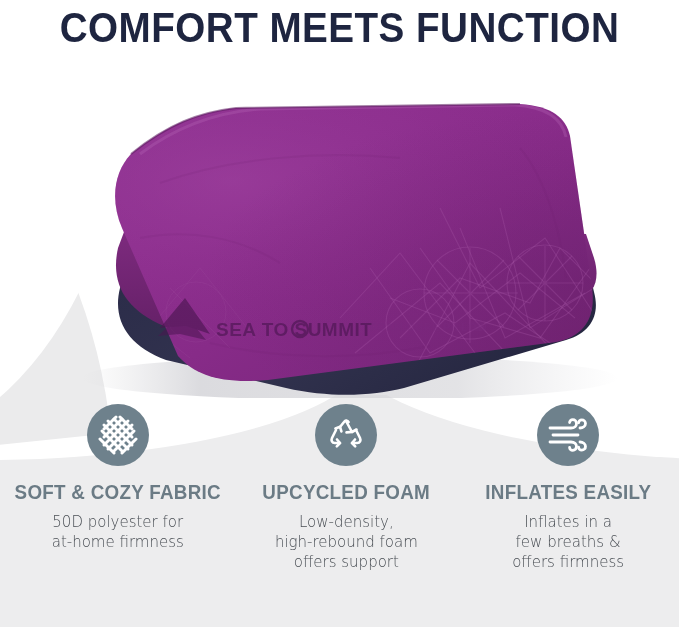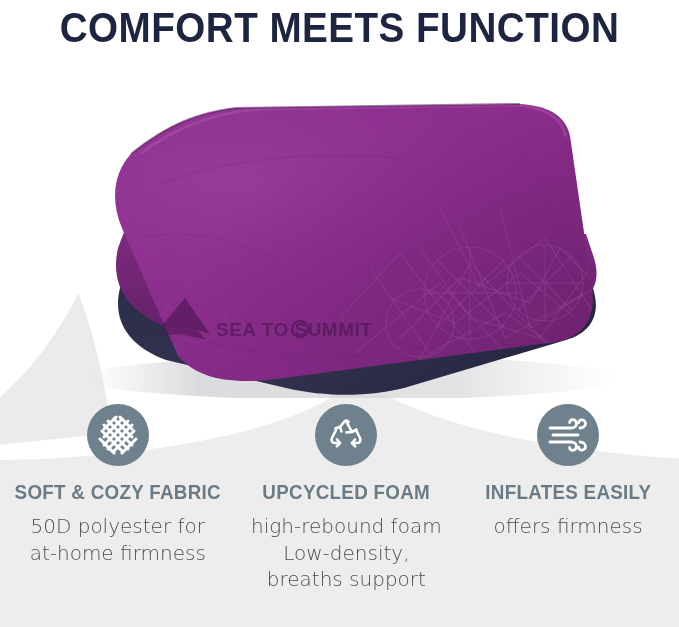--- a/index.html
+++ b/index.html
@@ -89,7 +89,7 @@
   .feature-body {
     font-family:"DejaVu Sans","Liberation Sans", sans-serif;
     font-weight:300;
-    font-size:20px;
+    font-size:15px;
     line-height:1.33;
     color:#4a4f55;
     text-align:center;

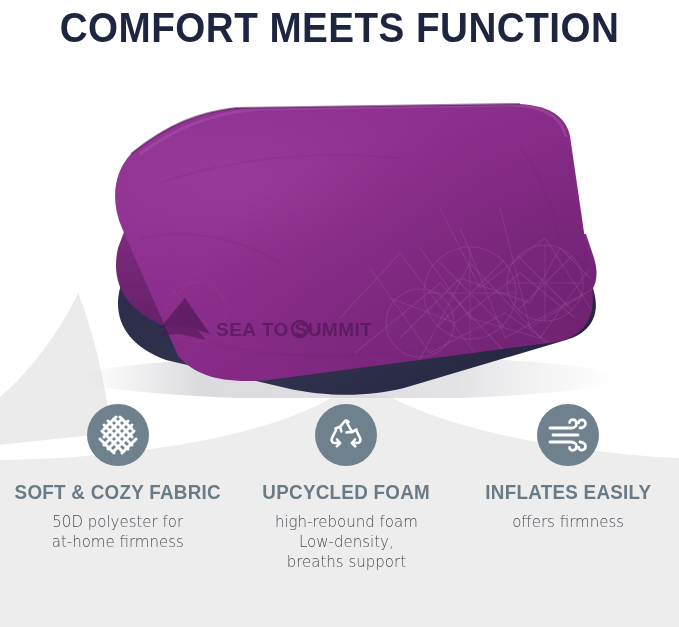--- a/index.html
+++ b/index.html
@@ -315,6 +315,7 @@
     </div>
     <div class="feature-title">INFLATES EASILY</div>
     <div class="feature-body">
+      <span>Inflates in a</span>
       <span>offers firmness</span>
     </div>
   </div>

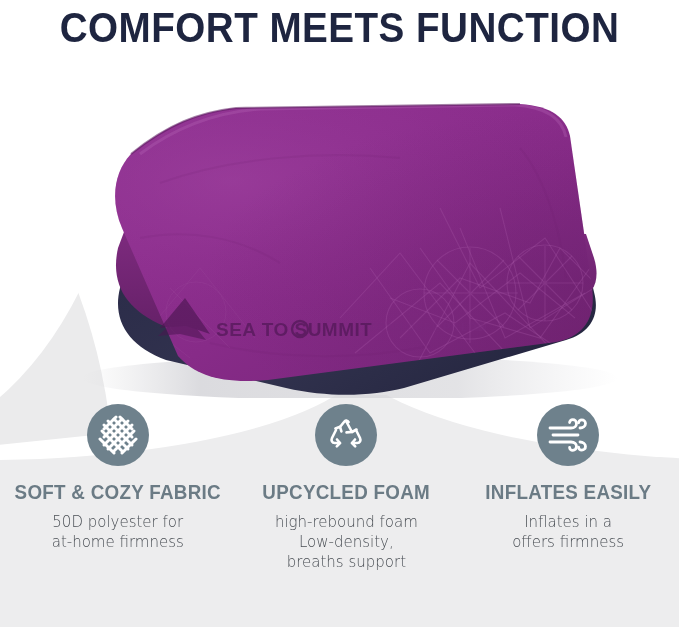--- a/index.html
+++ b/index.html
@@ -291,8 +291,8 @@
     </div>
     <div class="feature-title">UPCYCLED FOAM</div>
     <div class="feature-body">
+      <span>Low-density,</span>
       <span>high-rebound foam</span>
-      <span>Low-density,</span>
       <span>breaths support</span>
     </div>
   </div>

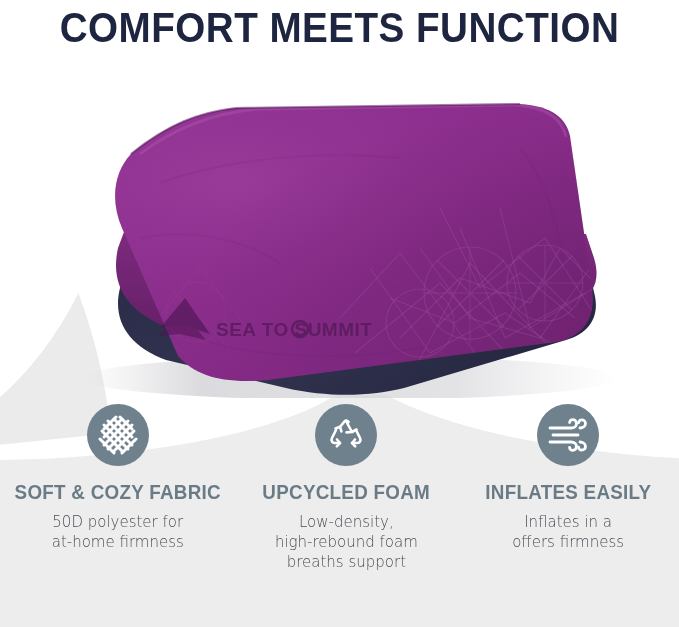--- a/index.html
+++ b/index.html
@@ -316,6 +316,7 @@
     <div class="feature-title">INFLATES EASILY</div>
     <div class="feature-body">
       <span>Inflates in a</span>
+      <span>few breaths &amp;</span>
       <span>offers firmness</span>
     </div>
   </div>

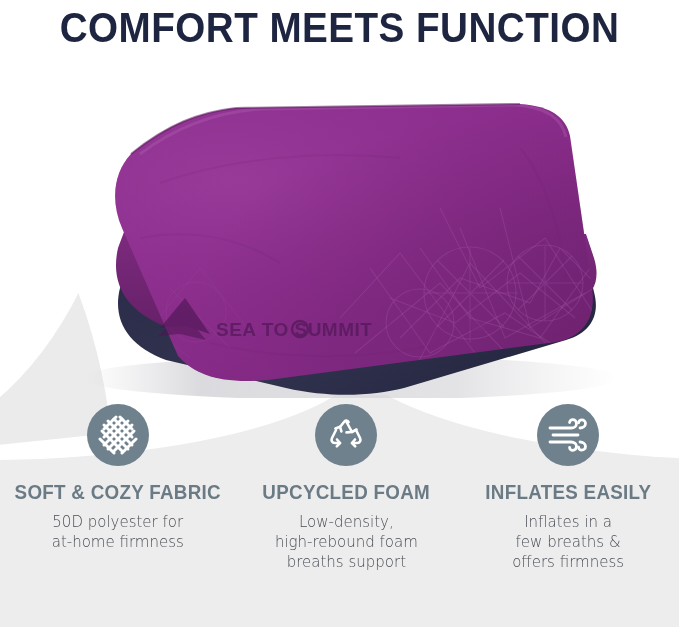--- a/index.html
+++ b/index.html
@@ -293,7 +293,7 @@
     <div class="feature-body">
       <span>Low-density,</span>
       <span>high-rebound foam</span>
-      <span>breaths support</span>
+      <span>offers support</span>
     </div>
   </div>
 

